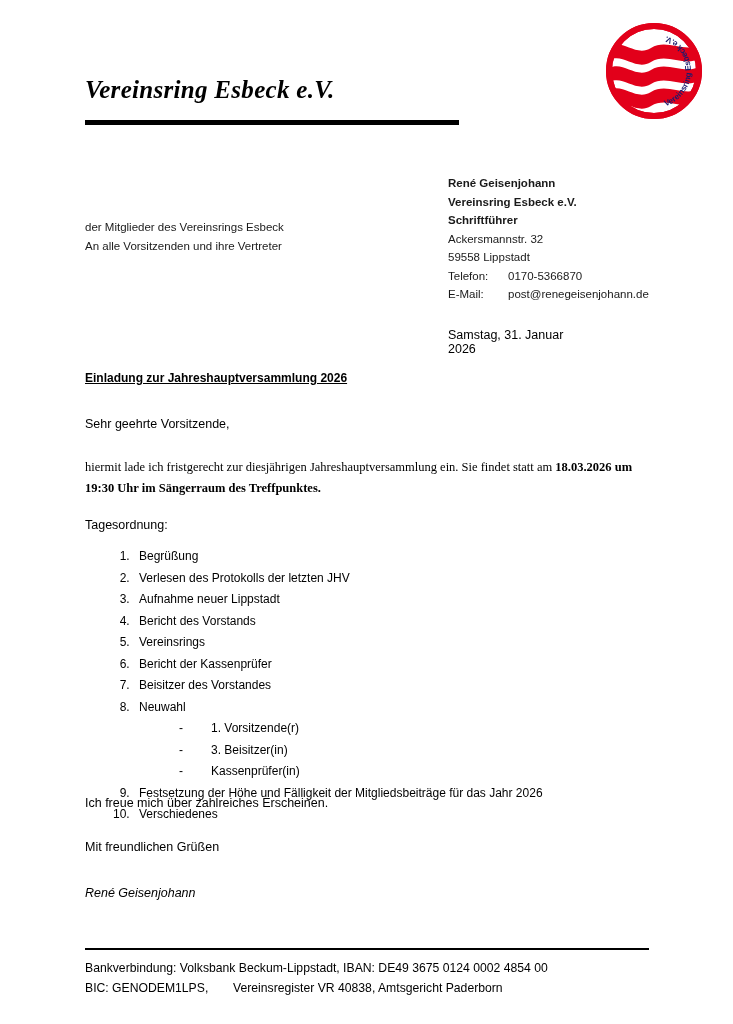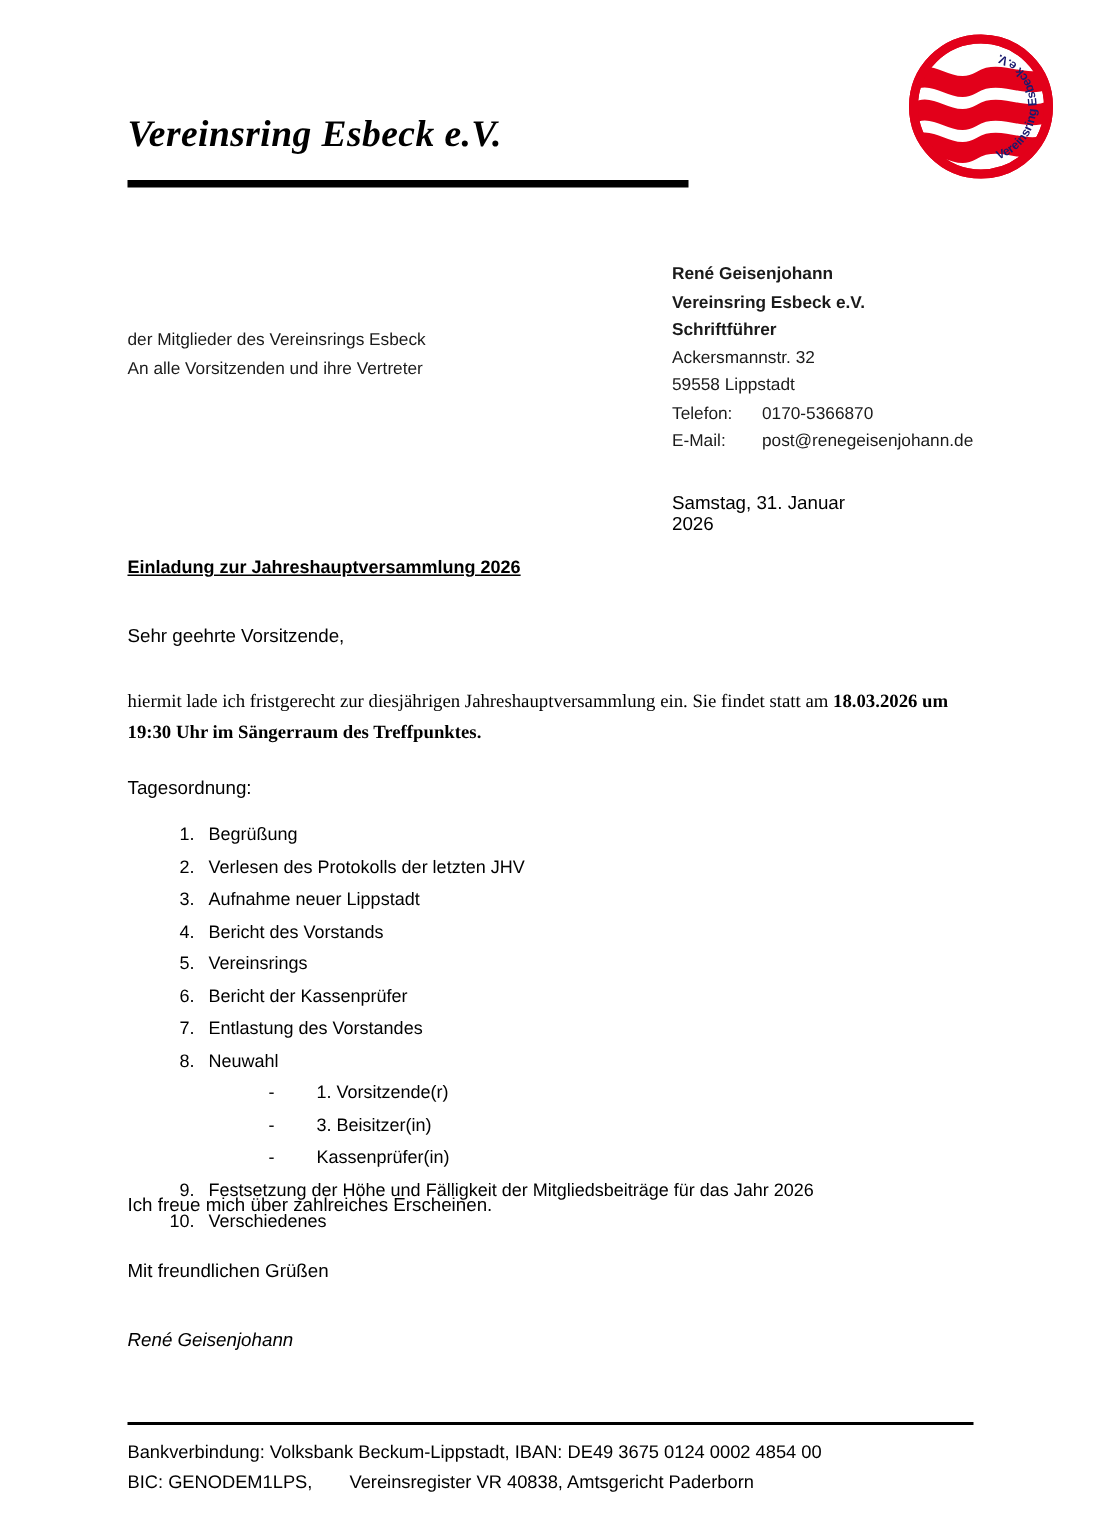--- a/index.html
+++ b/index.html
@@ -231,7 +231,7 @@
       <li>Bericht des Vorstands</li>
       <li>Vereinsrings</li>
       <li>Bericht der Kassenprüfer</li>
-      <li>Entlastung des Vorstandes</li>
+      <li>Beisitzer des Vorstandes</li>
       <li>
         <span>Neuwahl</span>
         <ul class="subitems">

